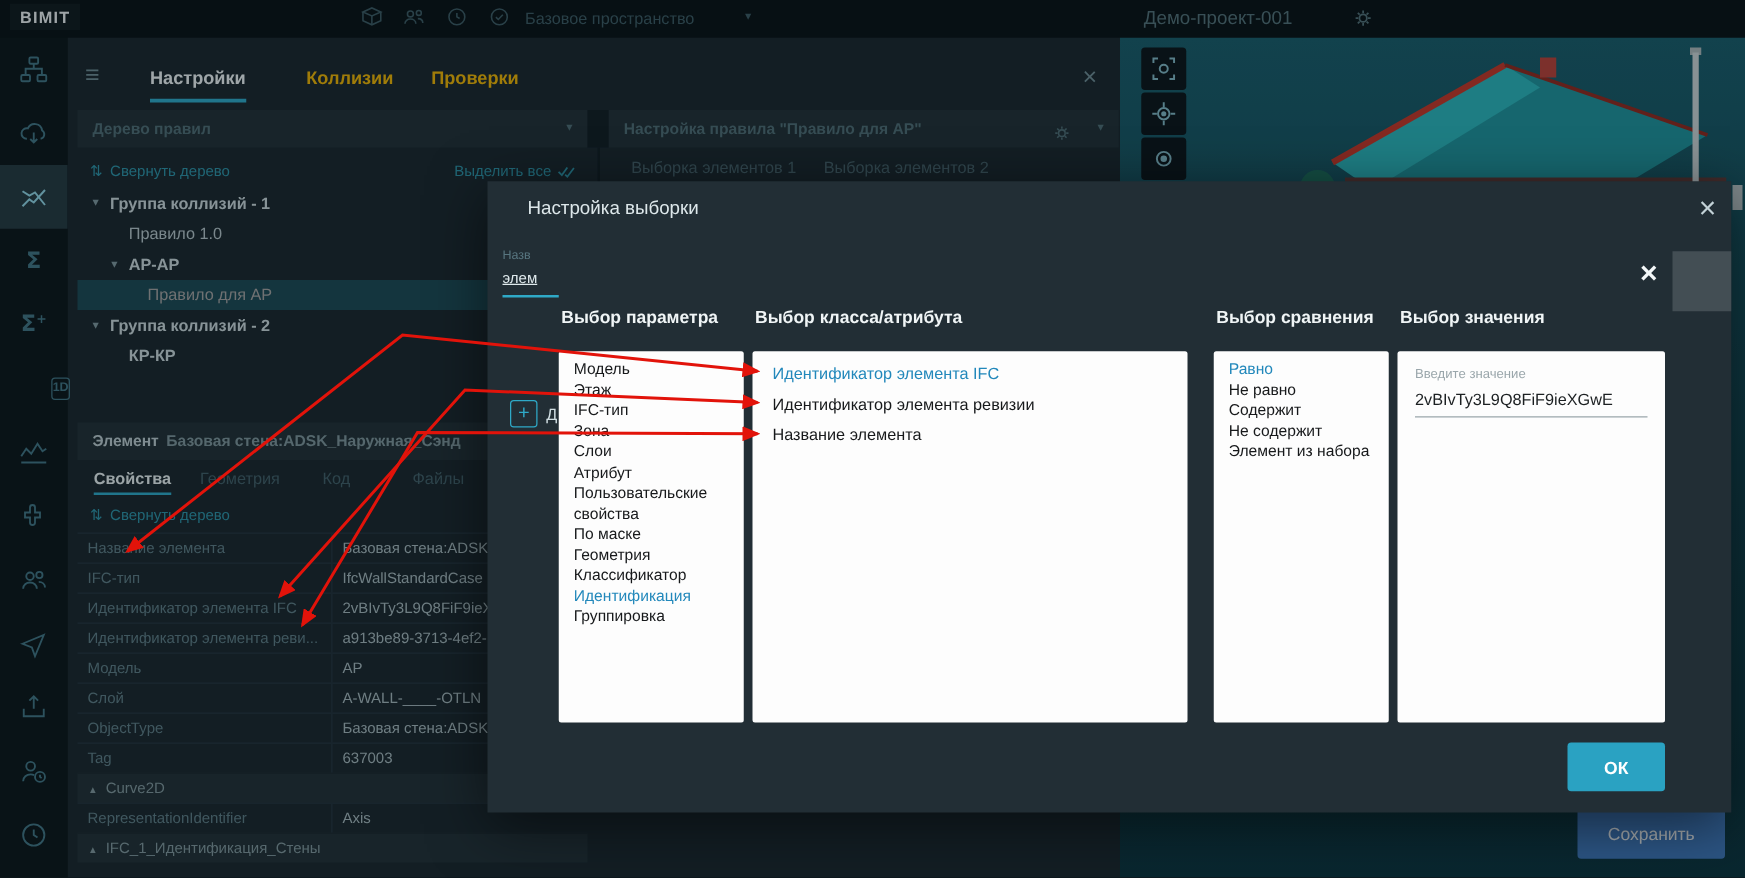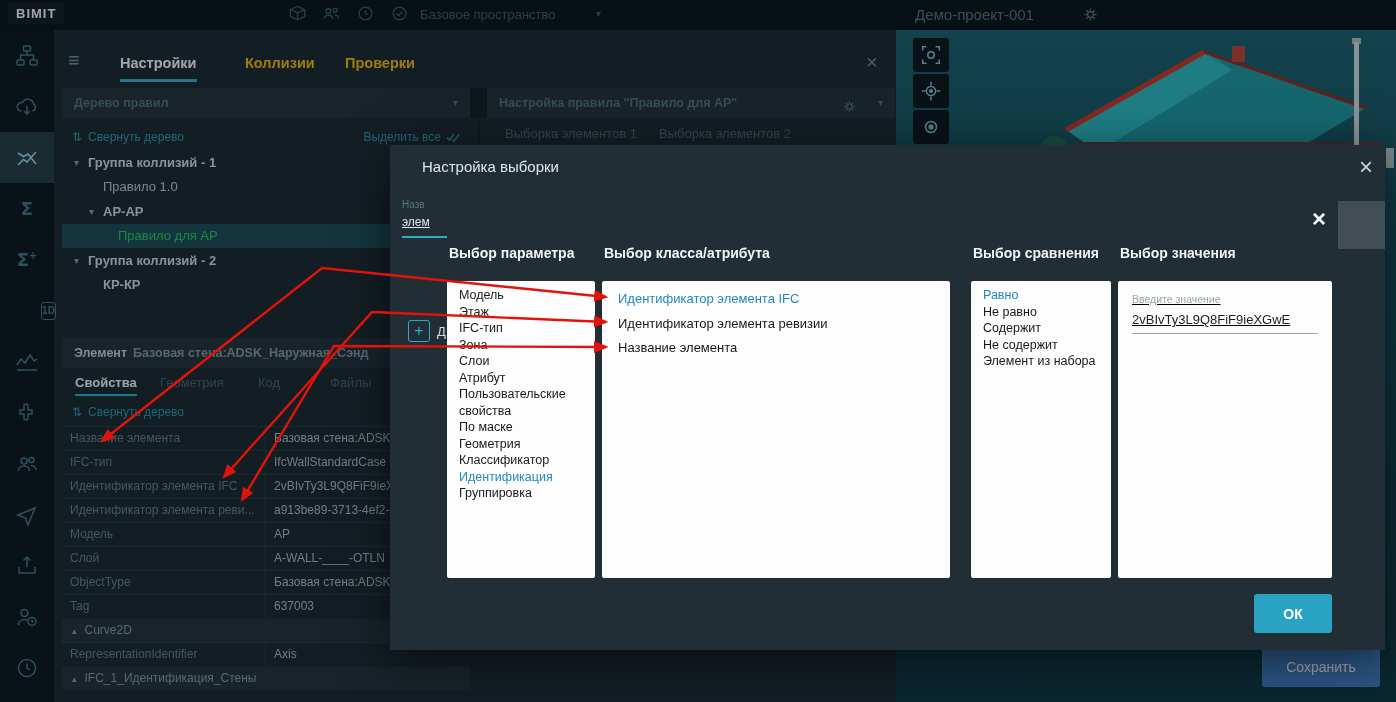--- a/index.html
+++ b/index.html
@@ -54,7 +54,7 @@
   .updown { font-size:12px; margin-right:6px; }
   .tree-row { height:24.5px; display:flex; align-items:center; font-size:13px; color:#b3c3c9; cursor:default; }
   .tree-row.tbold { font-weight:bold; color:#c6d4d9; }
-  .tree-row.selected { background:#1c4a56; color:#22c55e; }
+  .tree-row.selected { background:#1c4a56; color:#a3a3a3; }
   .tcaret { width:14px; color:#7e979e; font-size:10px; }
 
   

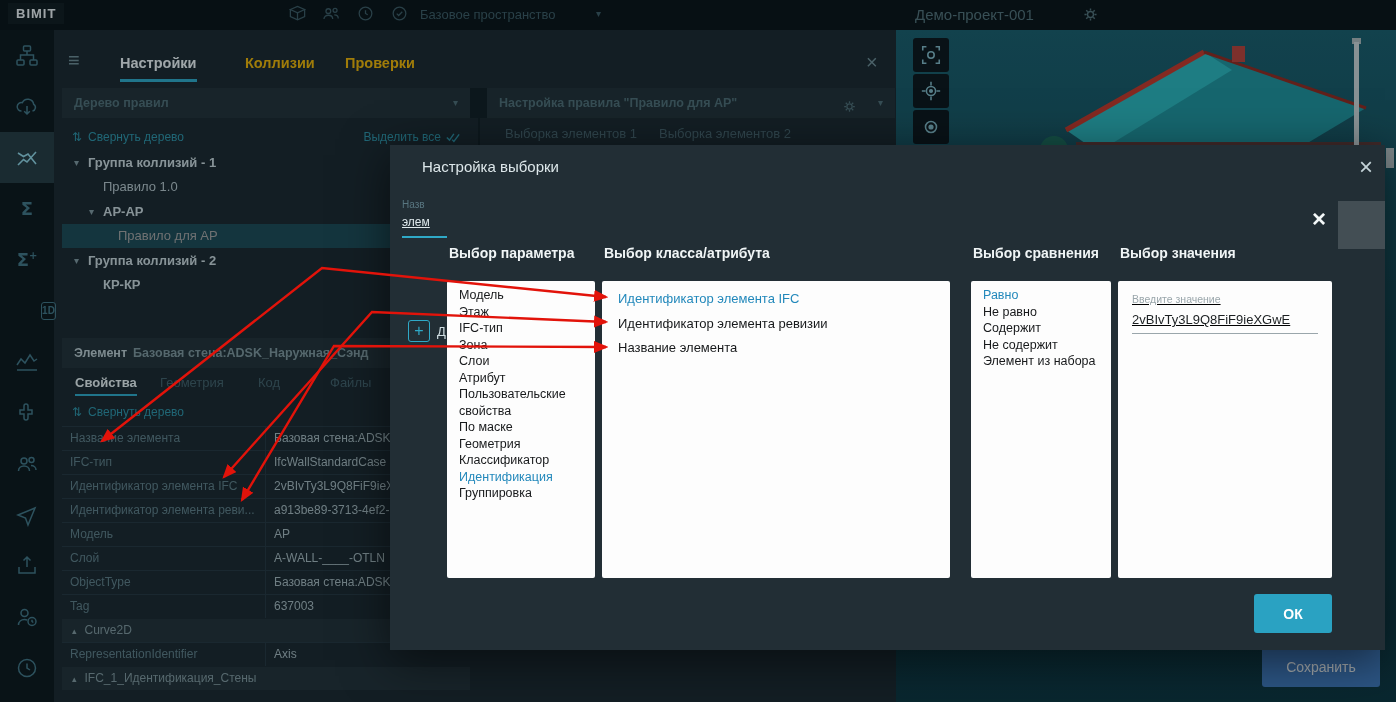--- a/index.html
+++ b/index.html
@@ -117,7 +117,7 @@
   .mopt { font-size:12.5px; color:#17191b; padding:0 12px; line-height:16.5px; cursor:pointer; }
   .mcol1 .mopt { line-height:24.5px; padding:0 16px; font-size:13px; }
   .mopt.active { color:#2288bb; }
-  .value-card { margin-top:16px; height:297px; background:#fdfdfd; border-radius:2px; padding:12px 14px;text-decoration:underline; }
+  .value-card { margin-top:16px; height:297px; background:#fdfdfd; border-radius:2px; padding:12px 14px; }
   .float-label { font-size:10.5px; color:#9aa6ab; }
   .value-text { font-size:13px; color:#1c2022; margin-top:7px; padding-bottom:6px;
                 border-bottom:1px solid #9aa6ab; width:186px; white-space:nowrap; overflow:hidden; }

